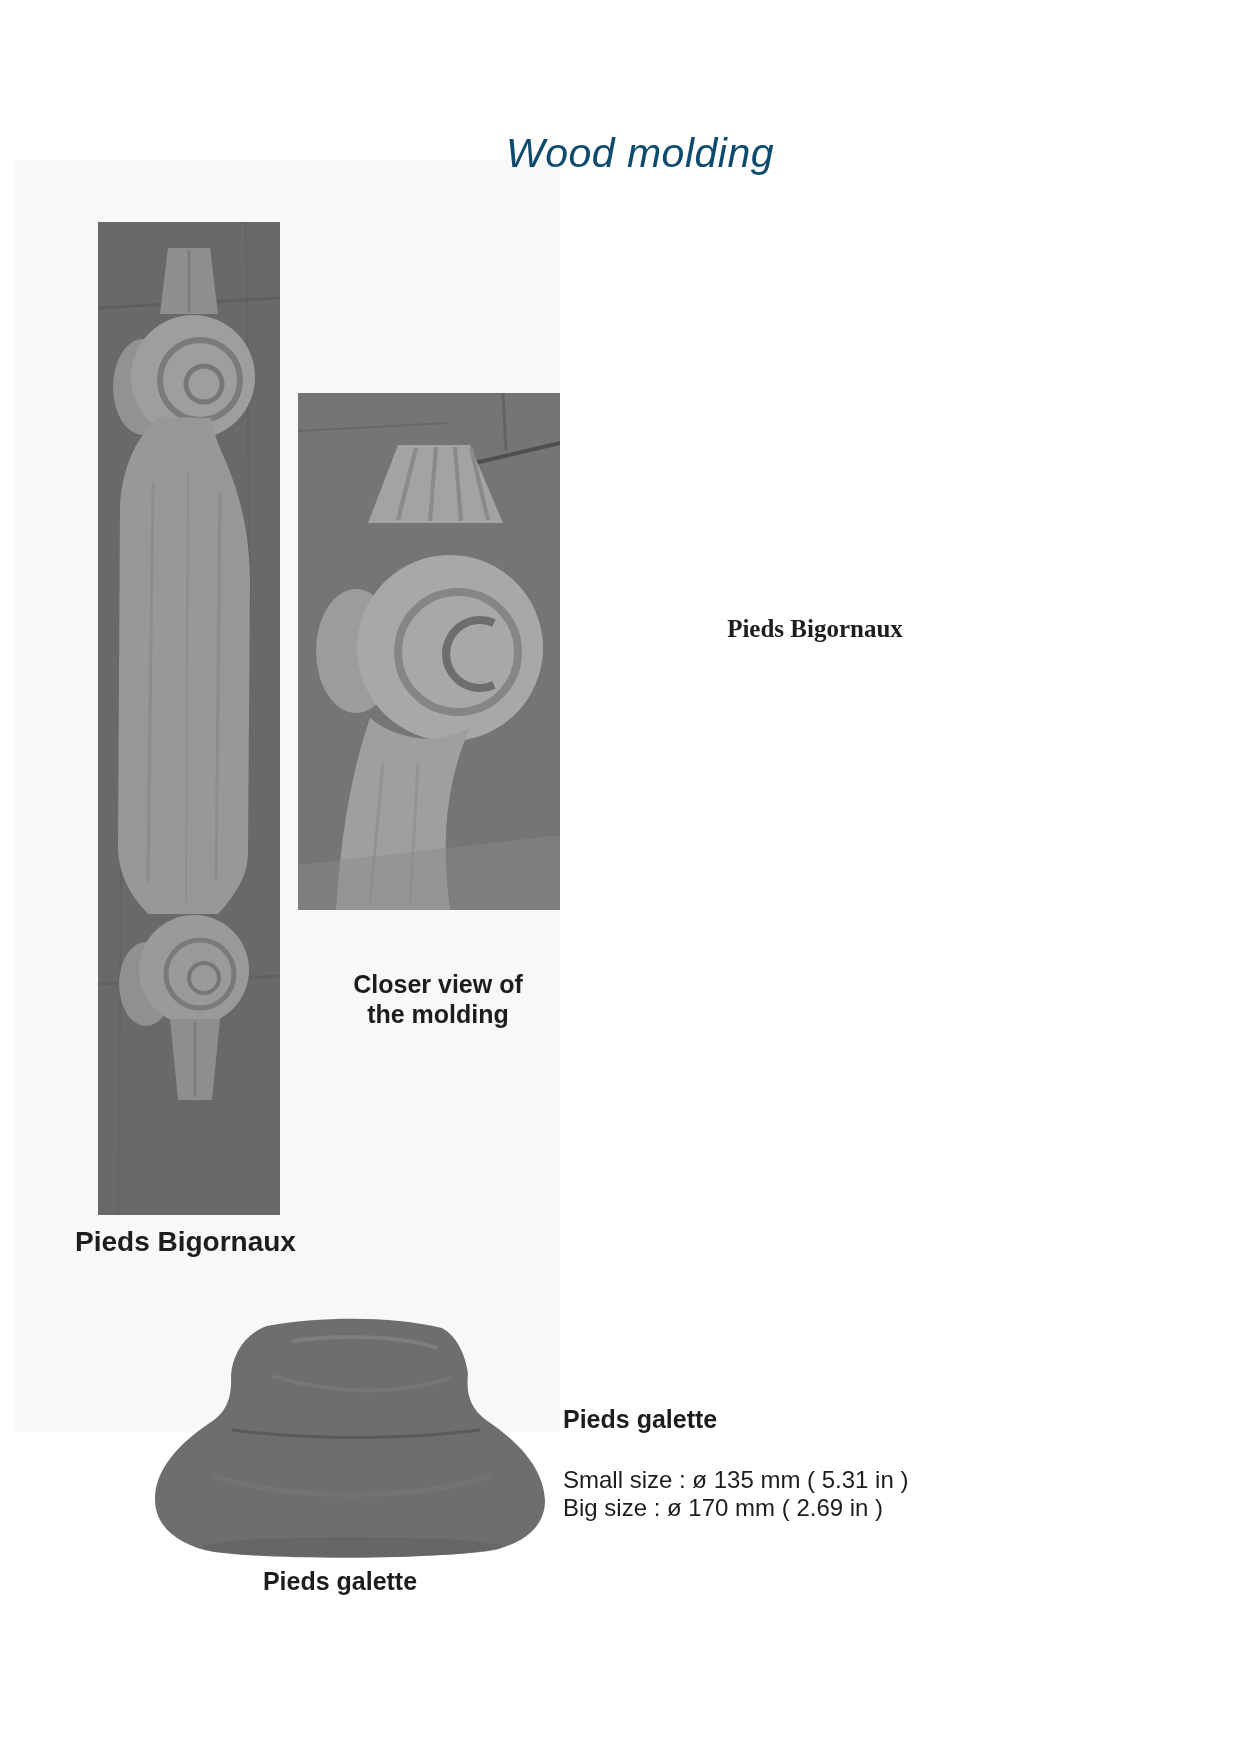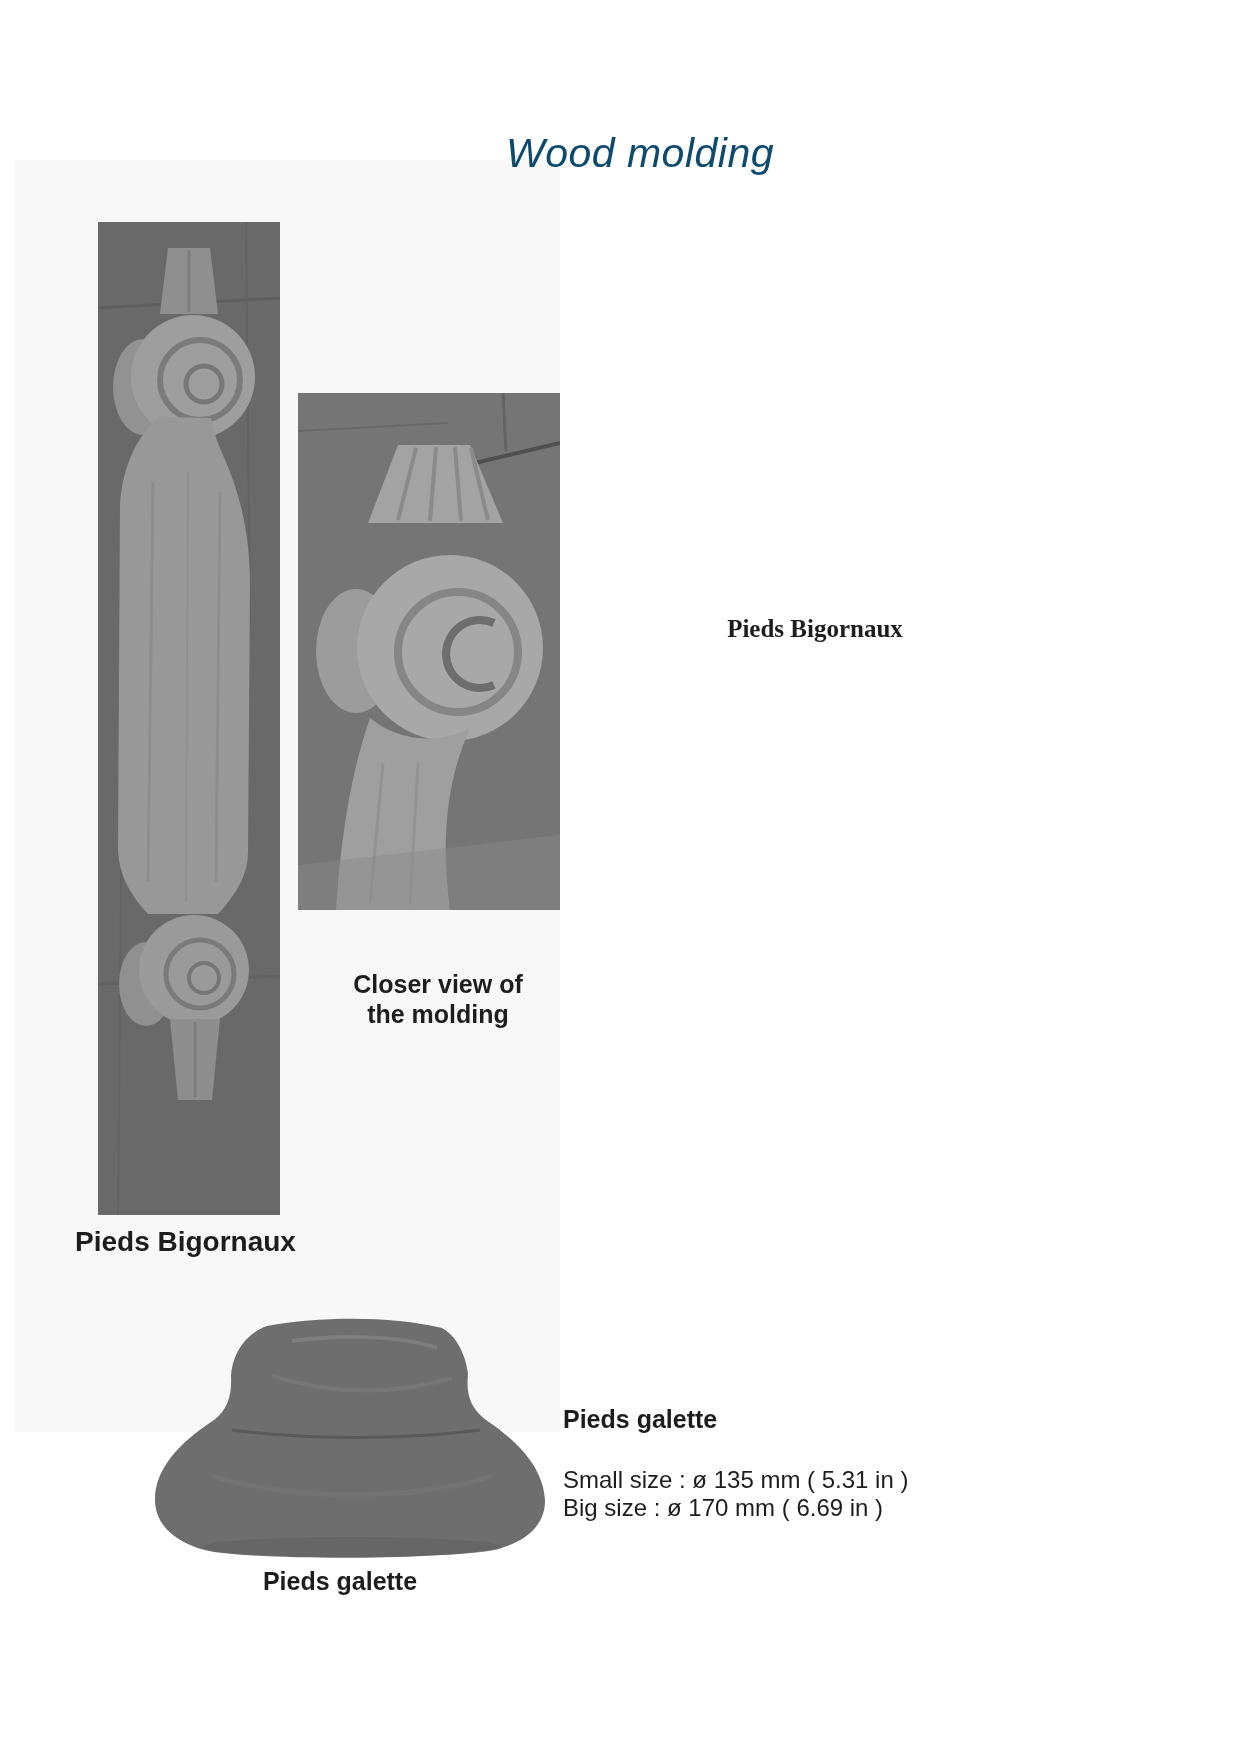--- a/index.html
+++ b/index.html
@@ -135,7 +135,7 @@
 <div class="block block2">
   <h3>Pieds galette</h3>
   <div class="line">Small size : ø 135 mm ( 5.31 in )</div>
-  <div class="line">Big size : ø 170 mm ( 6.69 in )</div>
+  <div class="line">Big size : ø 170 mm ( 2.69 in )</div>
 </div>
 
 <div class="caption caption-galette">Pieds galette</div>

